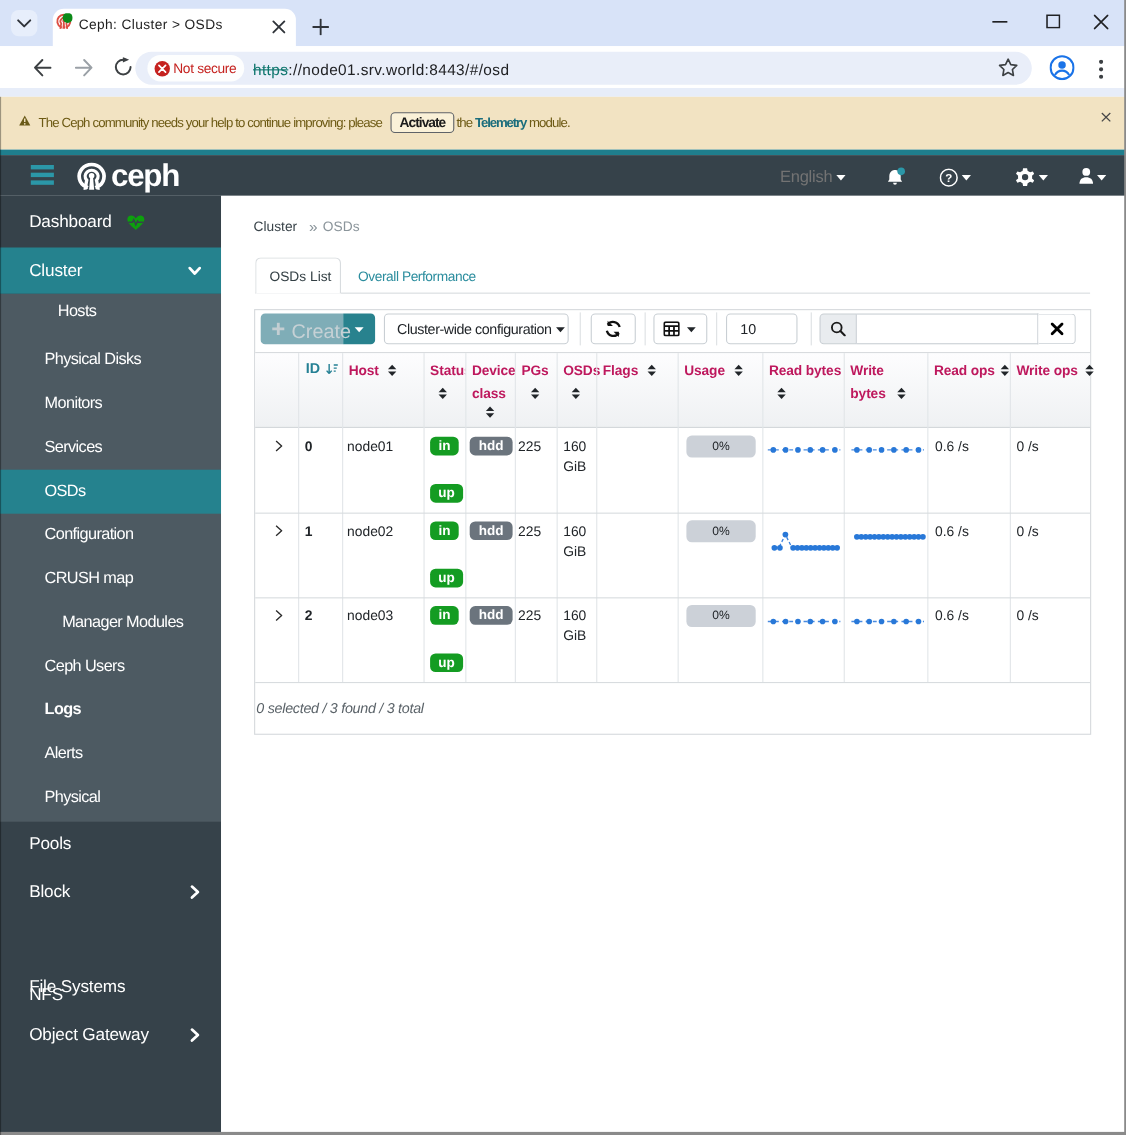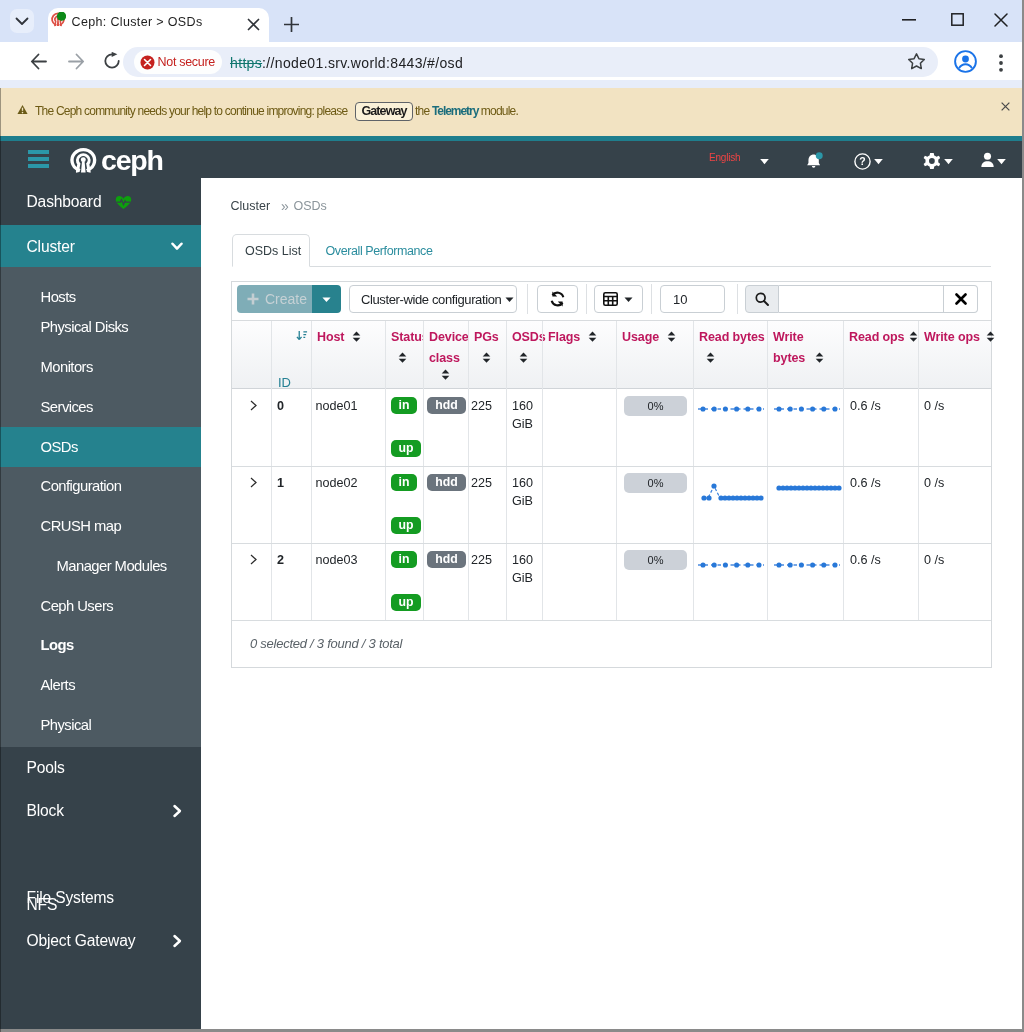--- a/index.html
+++ b/index.html
@@ -125,7 +125,7 @@
     <circle cx="7.5" cy="11.2" r="1.1" fill="#f2e3c2"></circle>
   </svg>
   <div class="ab" id="bannertext">The Ceph community needs your help to continue improving: please</div>
-  <div class="ab" id="activate">Gateway</div>
+  <div class="ab" id="activate">Activate</div>
   <div class="ab" style="left:415px;top:104px;font-size:12px;letter-spacing:-0.78px;color:#6d5a14;">the <span style="color:#1b6d7c;font-weight:700;letter-spacing:-1.05px;margin-top:25px;">Telemetry</span> module.</div>
   <svg class="ab" style="left:1001px;top:102px;" width="9" height="9" viewBox="0 0 14 14">
     <path d="M1 1 L13 13 M13 1 L1 13" stroke="#4a4a4a" stroke-width="1.9"></path>

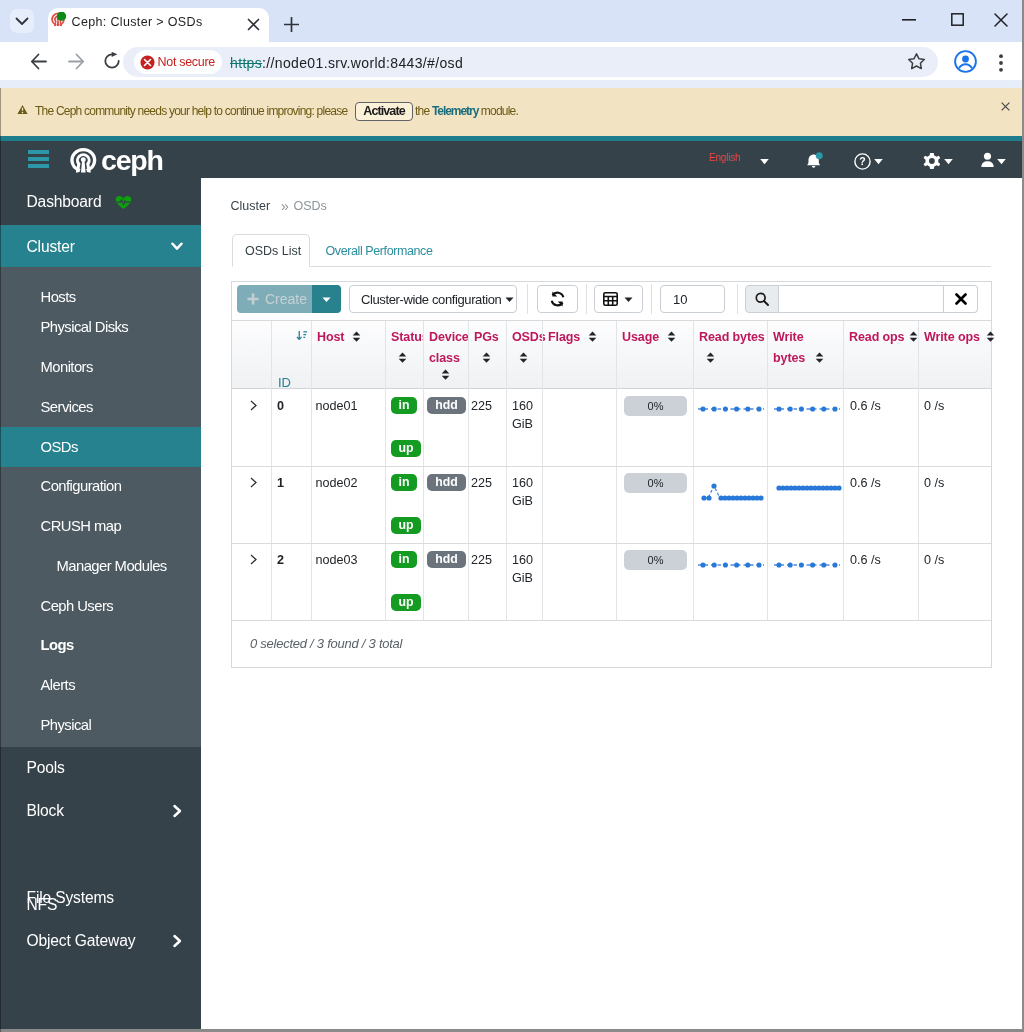--- a/index.html
+++ b/index.html
@@ -142,7 +142,7 @@
   </svg>
   <div class="ab" style="left:101px;top:144px;font-size:28.5px;font-weight:700;color:#fff;letter-spacing:-1.2px;">ceph</div>
   
-  <div class="ab" style="left:709px;top:151.5px;font-size:10px;letter-spacing:-0.2px;color:#ef4444;">English</div>
+  <div class="ab" style="left:709px;top:151.5px;font-size:15px;letter-spacing:-0.2px;color:#737373;">English</div>
   <svg class="ab" style="left:760px;top:159px;" width="9" height="6" viewBox="0 0 10 7">
     <path d="M0 0 L5 6 L10 0 Z" fill="#fff"></path>
   </svg>

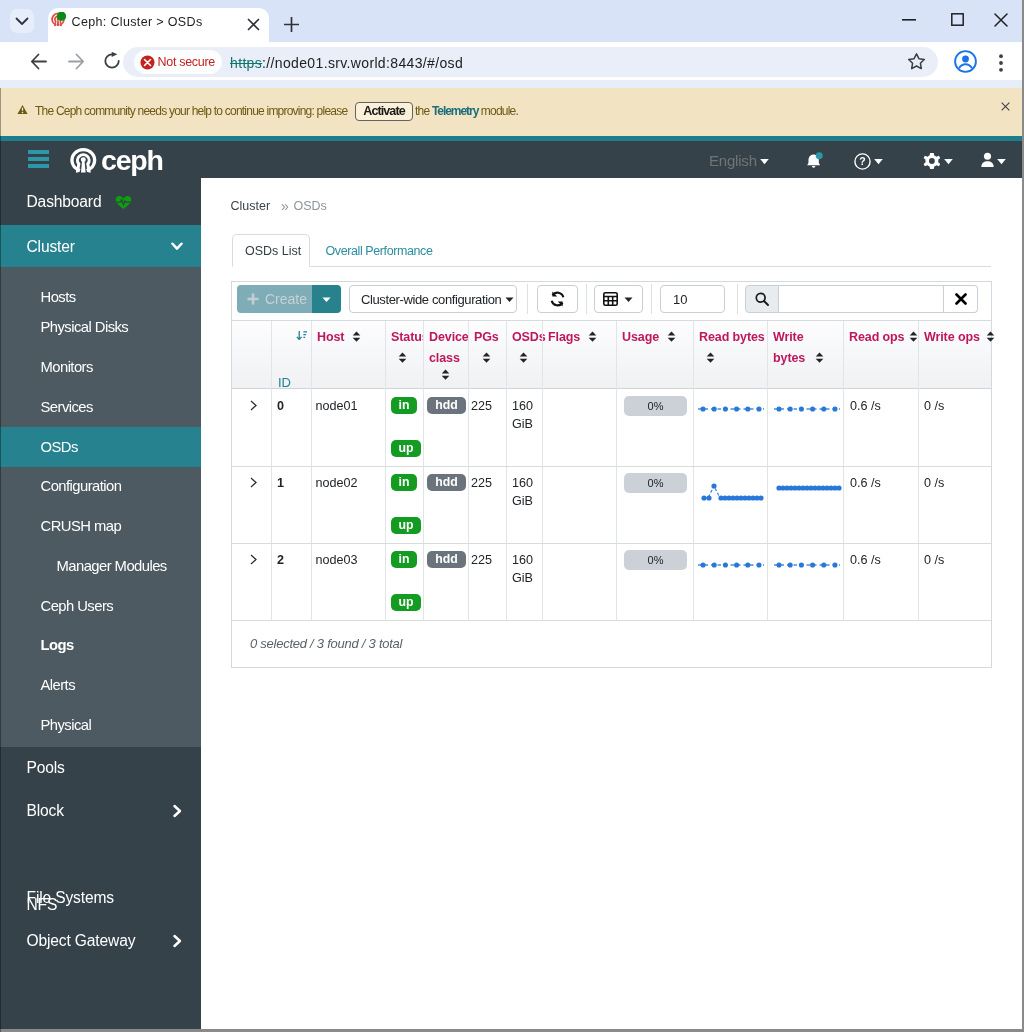--- a/index.html
+++ b/index.html
@@ -183,7 +183,7 @@
   <svg class="ab" style="left:171px;top:241px;" width="12" height="10" viewBox="0 0 16 12">
     <path d="M2 3 L8 9.5 L14 3" stroke="#fff" stroke-width="3.4" fill="none" stroke-linecap="round" stroke-linejoin="round"></path>
   </svg>
-  <div class="subitem" style="top:289px;">Hosts</div>
+  <div class="subitem" style="top:275px;margin-left:12px;">Hosts</div>
   <div class="subitem" style="top:319px;">Physical Disks</div>
   <div class="subitem" style="top:359px;">Monitors</div>
   <div class="subitem" style="top:399px;">Services</div>

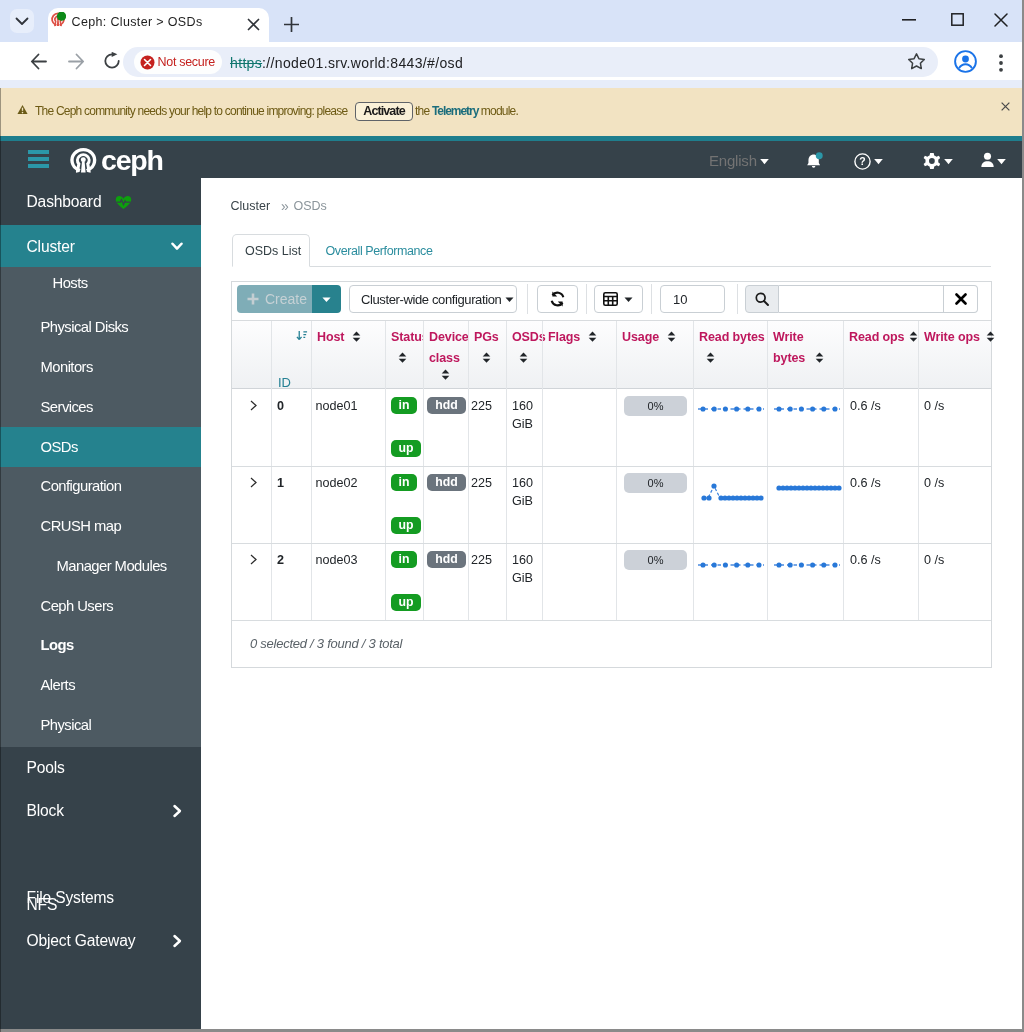--- a/index.html
+++ b/index.html
@@ -224,7 +224,7 @@
   <svg class="ab" style="left:247px;top:293px;" width="12" height="12" viewBox="0 0 12 12">
     <path d="M6 0.5 L6 11.5 M0.5 6 L11.5 6" stroke="#c3ced2" stroke-width="2.6"></path>
   </svg>
-  <div class="ab" style="left:265px;top:291px;font-size:14px;color:#c6d1d5;">Create</div>
+  <div class="ab" style="left:265px;top:291px;font-size:18px;color:#c6d1d5;">Create</div>
   <svg class="ab" style="left:322px;top:297px;" width="9" height="6" viewBox="0 0 11 7">
     <path d="M0.5 0.5 L5.5 6 L10.5 0.5 Z" fill="#fff"></path>
   </svg>

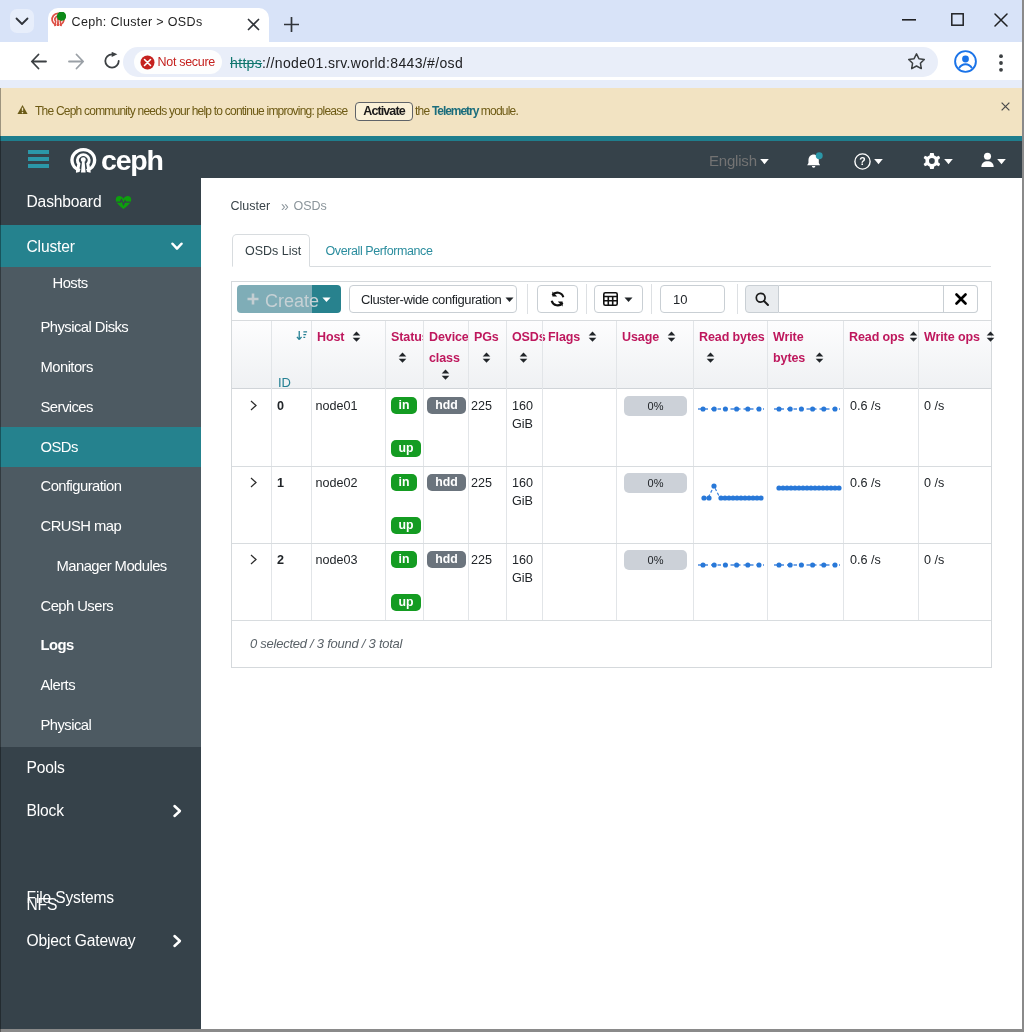--- a/index.html
+++ b/index.html
@@ -270,7 +270,7 @@
   </svg>
   
   <div class="ab" id="thead" style="left:232px;top:320px;width:759px;height:69px;background:linear-gradient(#fdfdfe,#eff1f3);border-top:1px solid #d8dbde;border-bottom:1px solid #d0d4d8;"></div>
-  <div class="ab" style="left:278px;top:327px;font-size:13px;font-weight:400;color:#258094;margin-top:48px;">ID</div>
+  <div class="ab" style="left:278px;top:327px;font-size:13px;font-weight:700;color:#258094;">ID</div>
   <svg class="ab" style="left:296px;top:330px;" width="12" height="12" viewBox="0 0 13 13">
     <path d="M3.5 1 L3.5 10 M1 7.5 L3.5 10.5 M6 7.5 L3.5 10.5" stroke="#258094" stroke-width="1.4" fill="none"></path>
     <path d="M8 2 L12 2 M8 5 L11 5 M8 8 L10 8" stroke="#258094" stroke-width="1.3"></path>

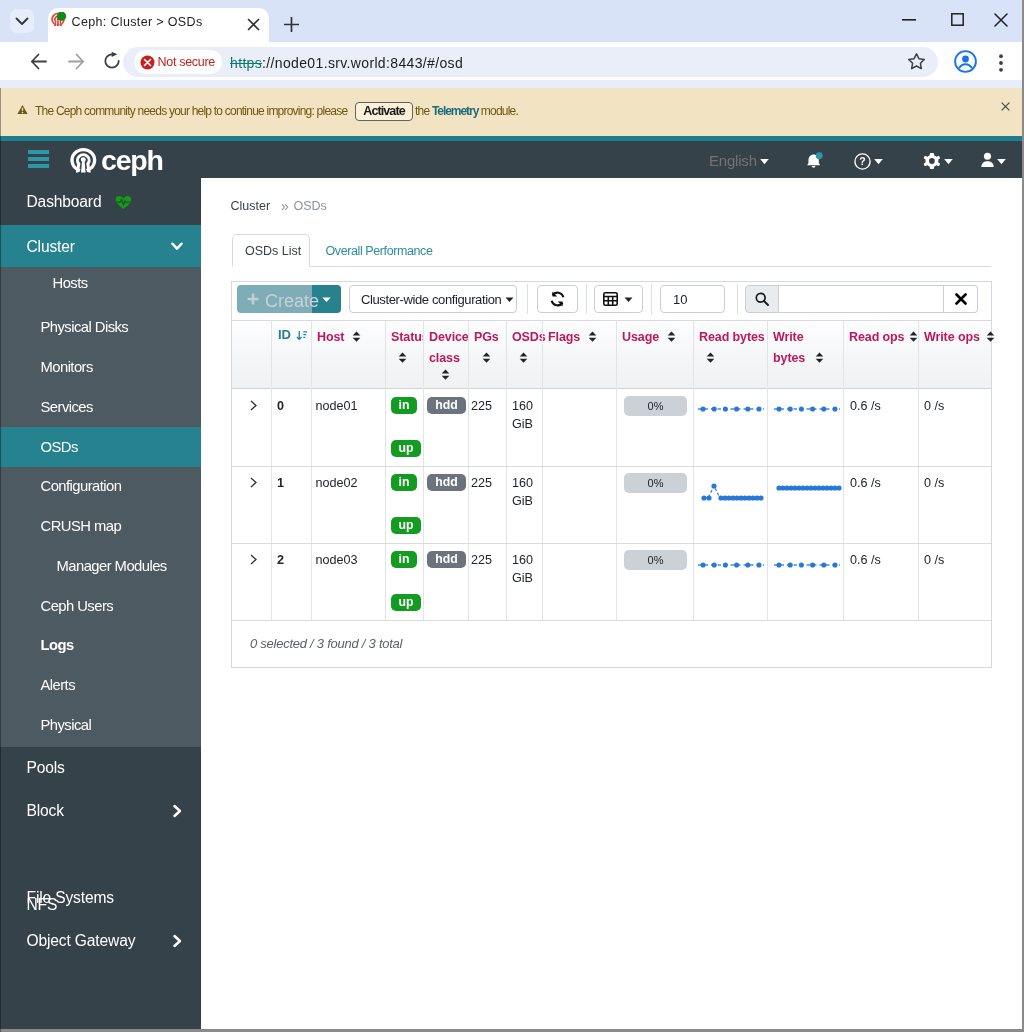--- a/index.html
+++ b/index.html
@@ -465,7 +465,7 @@
   </defs>
   </svg>
   
-  <div class="ab" style="left:250px;top:636px;font-size:13px;font-style:italic;letter-spacing:-0.25px;color:#5a6268;">0 selected / 3 found / 3 total</div>
+  <div class="ab" style="left:233px;top:636px;font-size:13px;font-style:italic;letter-spacing:-0.25px;color:#5a6268;">0 selected / 3 found / 3 total</div>
   <div class="ab" id="frame-r"></div>
   <div class="ab" id="frame-b"></div>
   <div class="ab" id="frame-l"></div>

